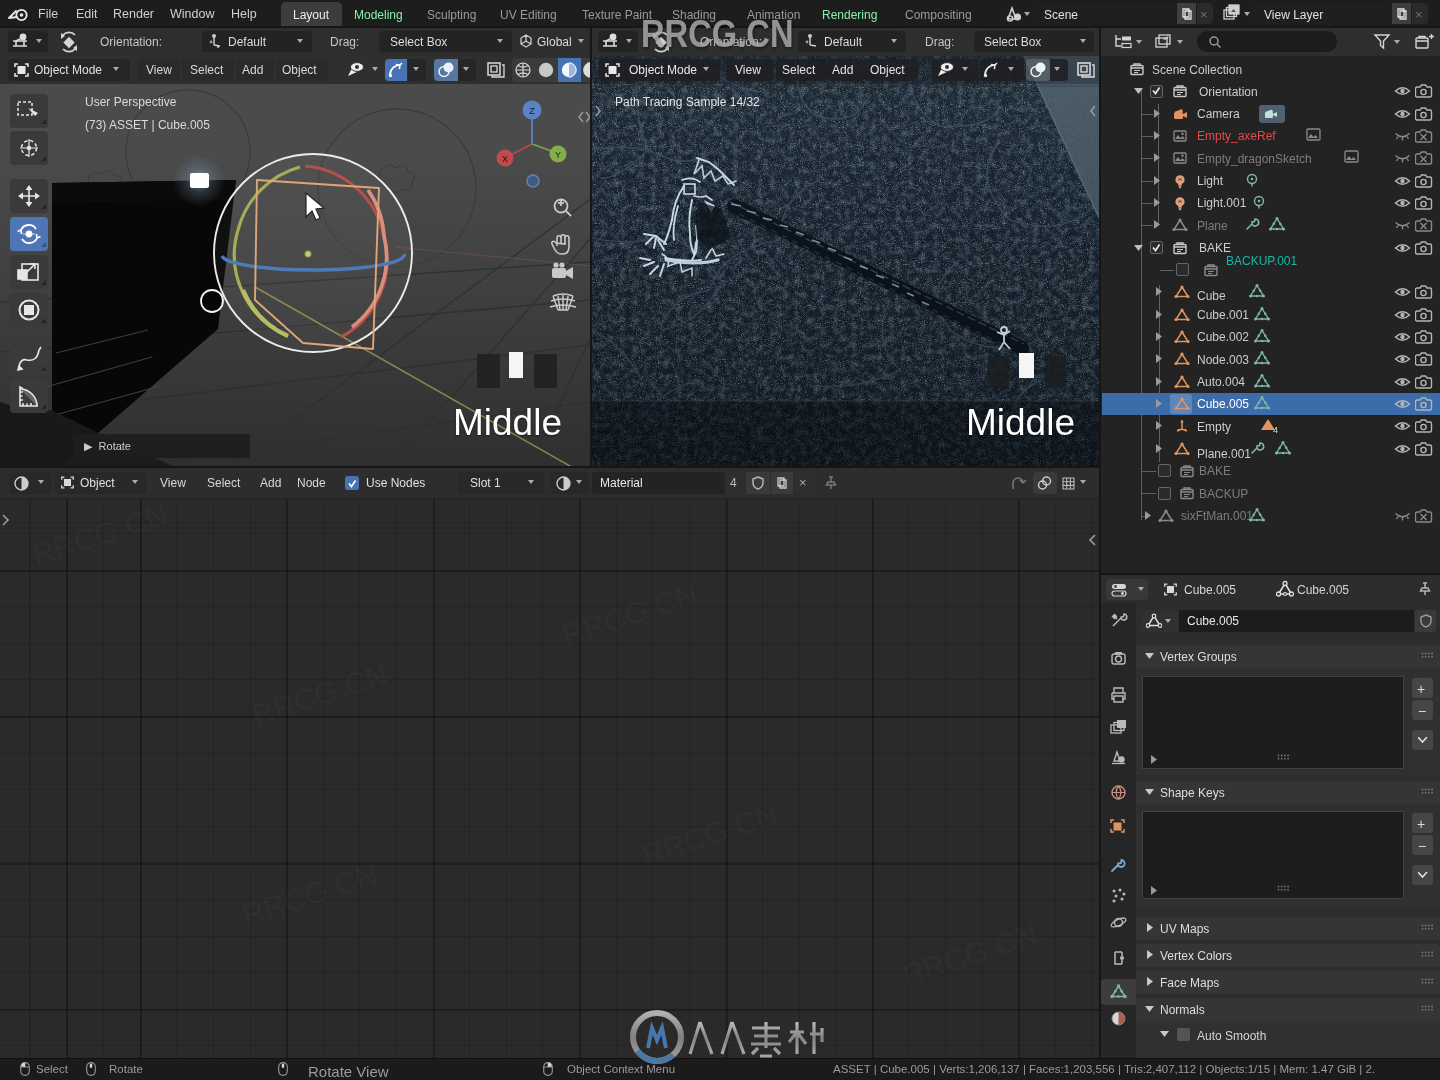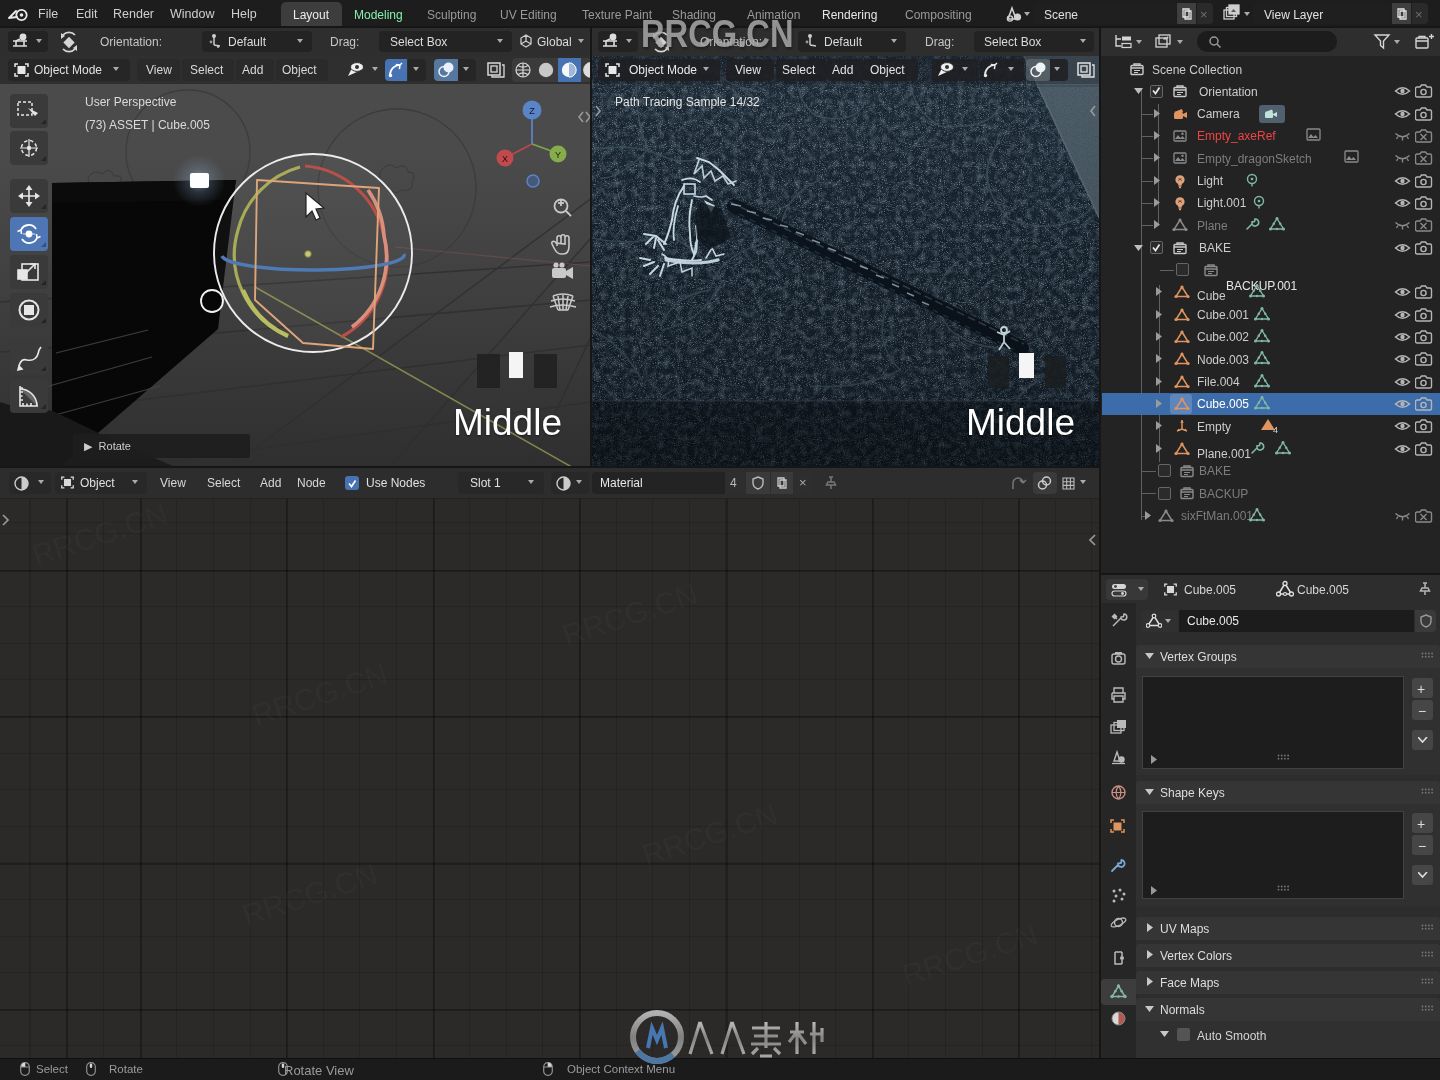--- a/index.html
+++ b/index.html
@@ -30,7 +30,7 @@
 <div class="tx" style="left:582px;top:9px;color:#9a9a9a">Texture Paint</div>
 <div class="tx" style="left:672px;top:9px;color:#9a9a9a">Shading</div>
 <div class="tx" style="left:747px;top:9px;color:#9a9a9a">Animation</div>
-<div class="tx" style="left:822px;top:9px;color:#e5e5e5">Rendering</div>
+<div class="tx" style="left:822px;top:9px;color:#86efac">Rendering</div>
 <div class="tx" style="left:905px;top:9px;color:#9a9a9a">Compositing</div>
 
 <svg class="a" style="left:1004px;top:5px" width="20" height="18" viewBox="0 0 20 18">

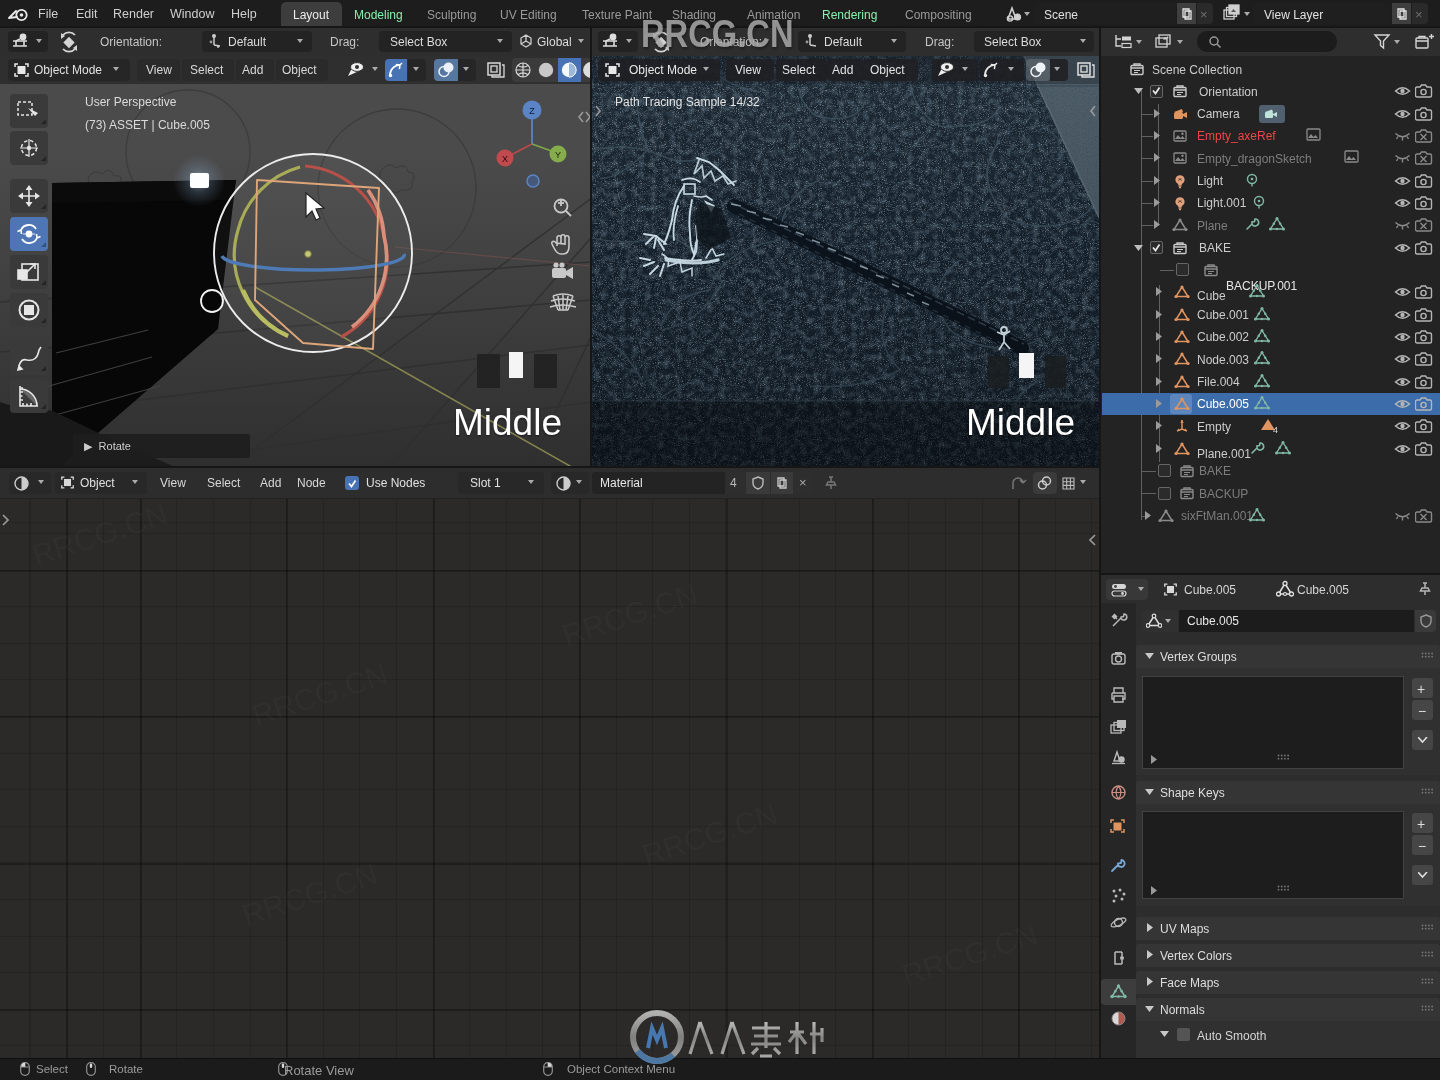--- a/index.html
+++ b/index.html
@@ -717,7 +717,7 @@
       <path d="M2,7 h12 M5,4.5 v-1.5 h6 v1.5" stroke="#8a8a8a" stroke-width="1.4" fill="none"></path>
       <path d="M5,9.5 h6 M5,11.5 h4" stroke="#8a8a8a" stroke-width="1.1"></path>
     </svg>
-<div class="tx" style="left:1226px;top:280px;color:#e5e5e5">BACKUP.001</div>
+<div class="tx" style="left:1226px;top:255px;color:#14b8a6">BACKUP.001</div>
 <svg class="a" style="left:1156px;top:287px" width="7" height="10">
       <path d="M0,0 v9 l6,-4.5 z" fill="#9a9a9a"></path>
     </svg>

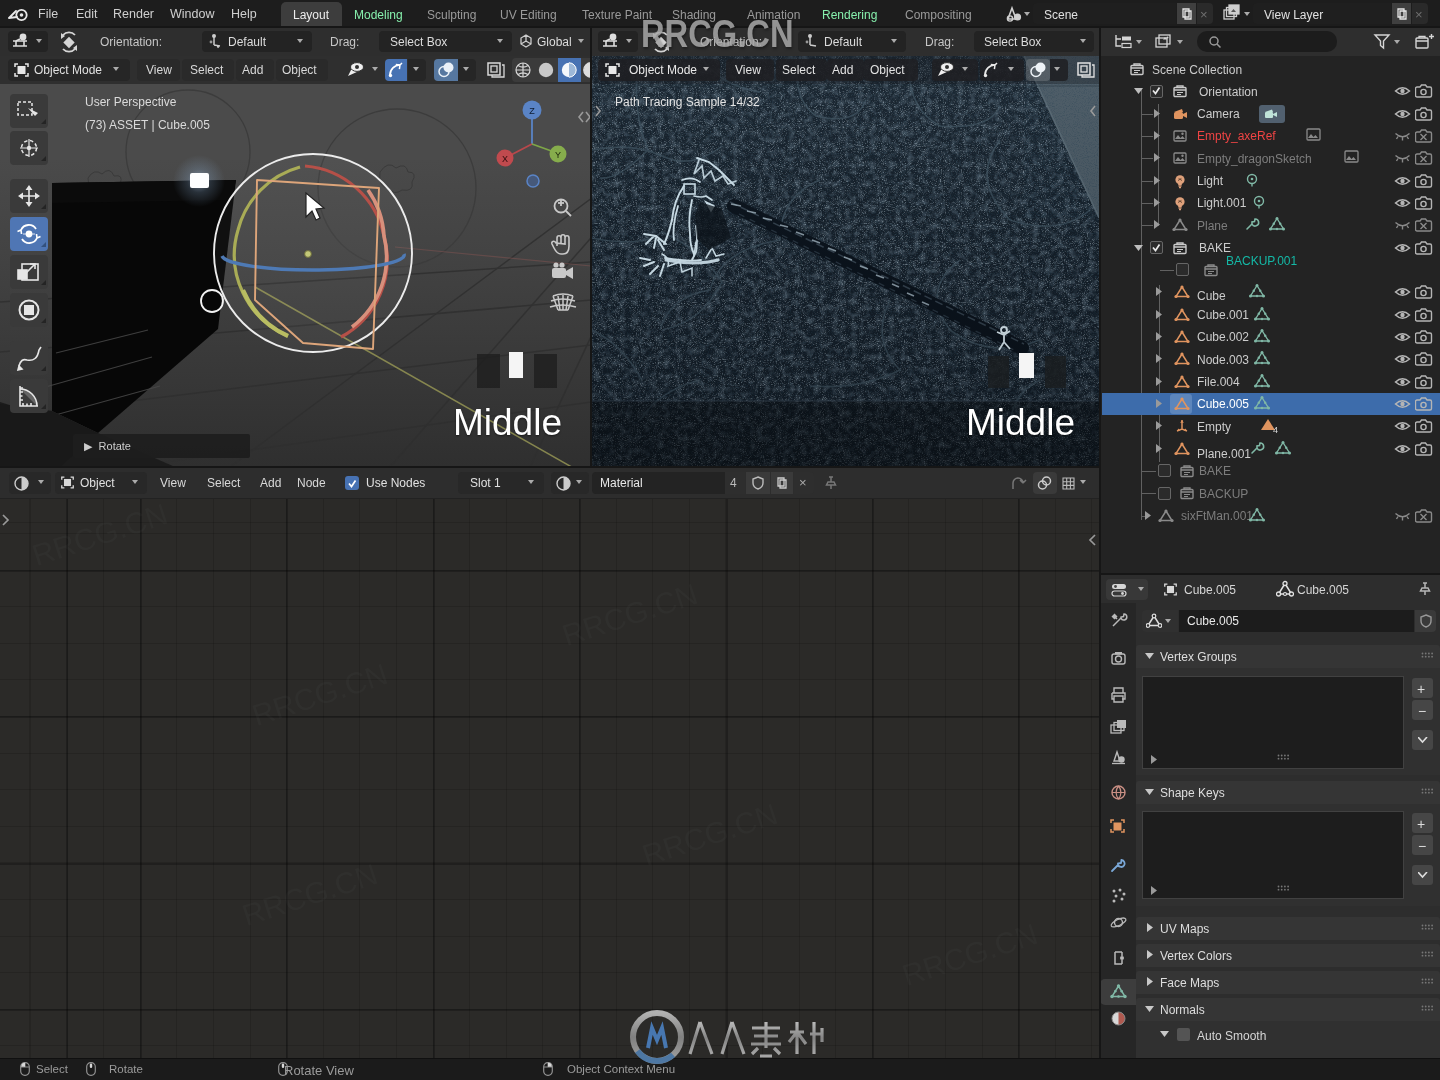--- a/index.html
+++ b/index.html
@@ -835,7 +835,7 @@
       <circle cx="14" cy="12.5" r="1.6" fill="#e0945f"></circle>
       <circle cx="2" cy="12.5" r="1.6" fill="#e0945f"></circle>
     </svg>
-<div class="tx" style="left:1197px;top:376px;color:#cccccc">File.004</div>
+<div class="tx" style="left:1197px;top:376px;color:#cccccc">Auto.004</div>
 <svg class="a" style="left:1253px;top:372.62px" width="26" height="18" viewBox="0 0 26 18">
       <path d="M9,2.5 L15.5,13 L2.5,13 Z" fill="none" stroke="#80b8a6" stroke-width="1.4"></path>
       <circle cx="9" cy="2.5" r="1.5" fill="#80b8a6"></circle>

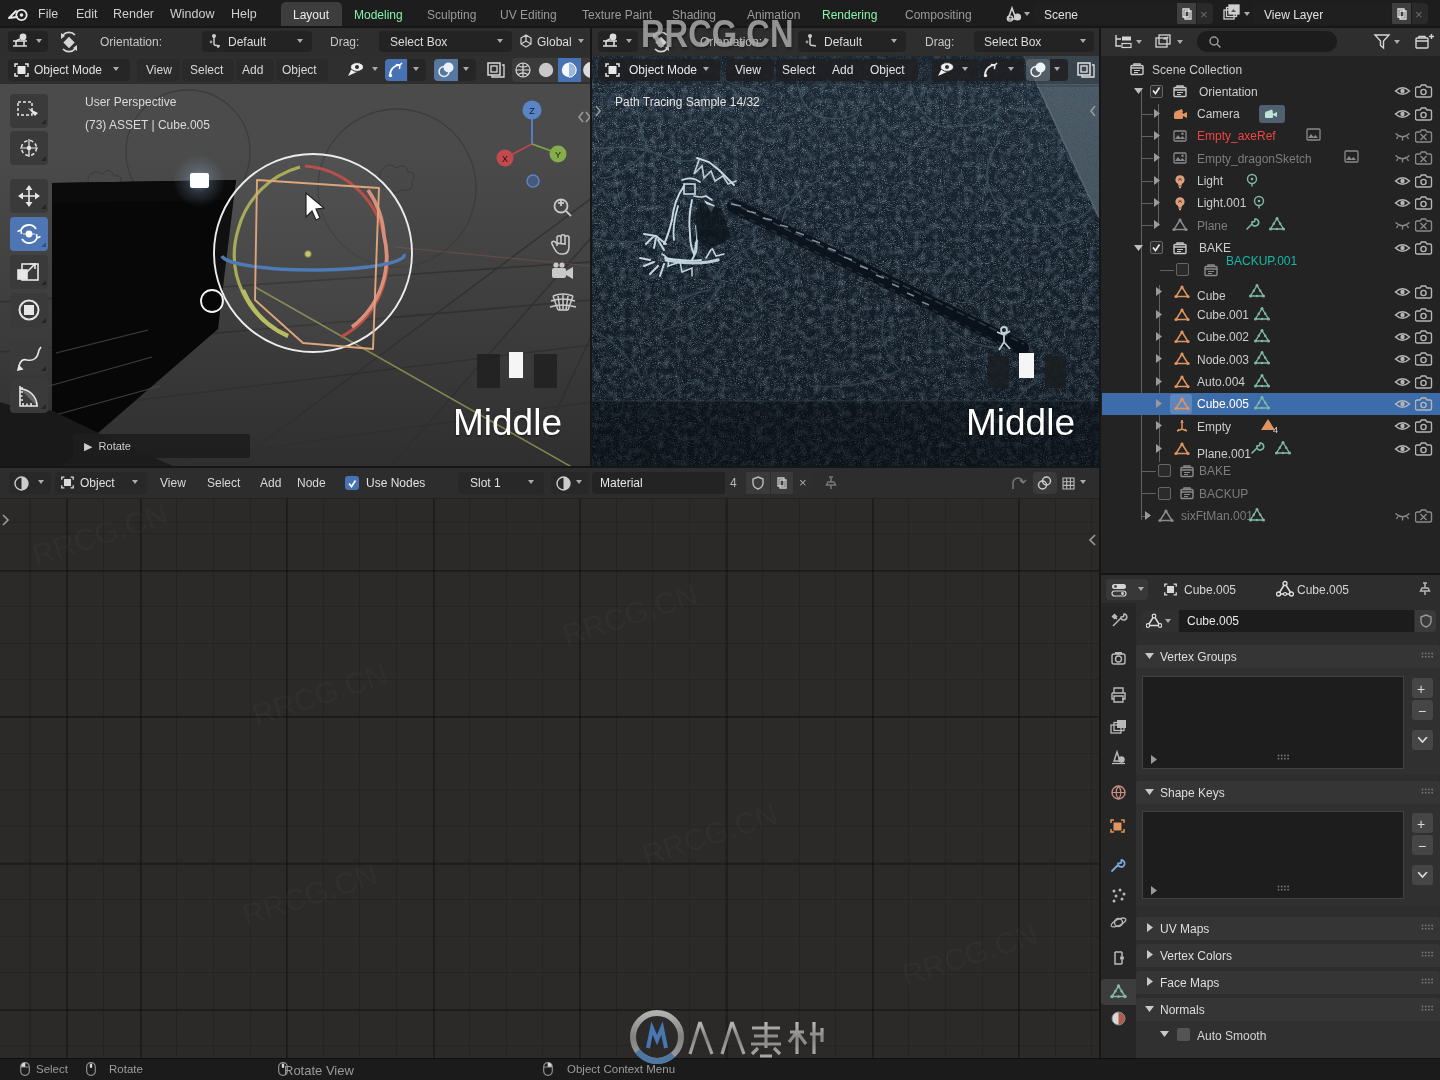--- a/index.html
+++ b/index.html
@@ -1328,7 +1328,7 @@
       <rect x="0.7" y="0.7" width="8.6" height="12.6" rx="4" fill="none" stroke="#909090" stroke-width="1.2"></rect>
       <rect x="3.8" y="1.5" width="2.4" height="4.5" rx="1.2" fill="#d8d8d8"></rect>
     </svg>
-<div class="tx" style="left:284px;top:1064px;color:#9b9b9b;font-size:13px">Rotate View</div>
+<div class="tx" style="left:308px;top:1064px;color:#9b9b9b;font-size:15px">Rotate View</div>
 <svg class="a" style="left:543px;top:1062px" width="10" height="14" viewBox="0 0 10 14">
       <rect x="0.7" y="0.7" width="8.6" height="12.6" rx="4" fill="none" stroke="#909090" stroke-width="1.2"></rect>
       <path d="M1,5 h8 M5,1 v4" stroke="#909090" stroke-width="1"></path>

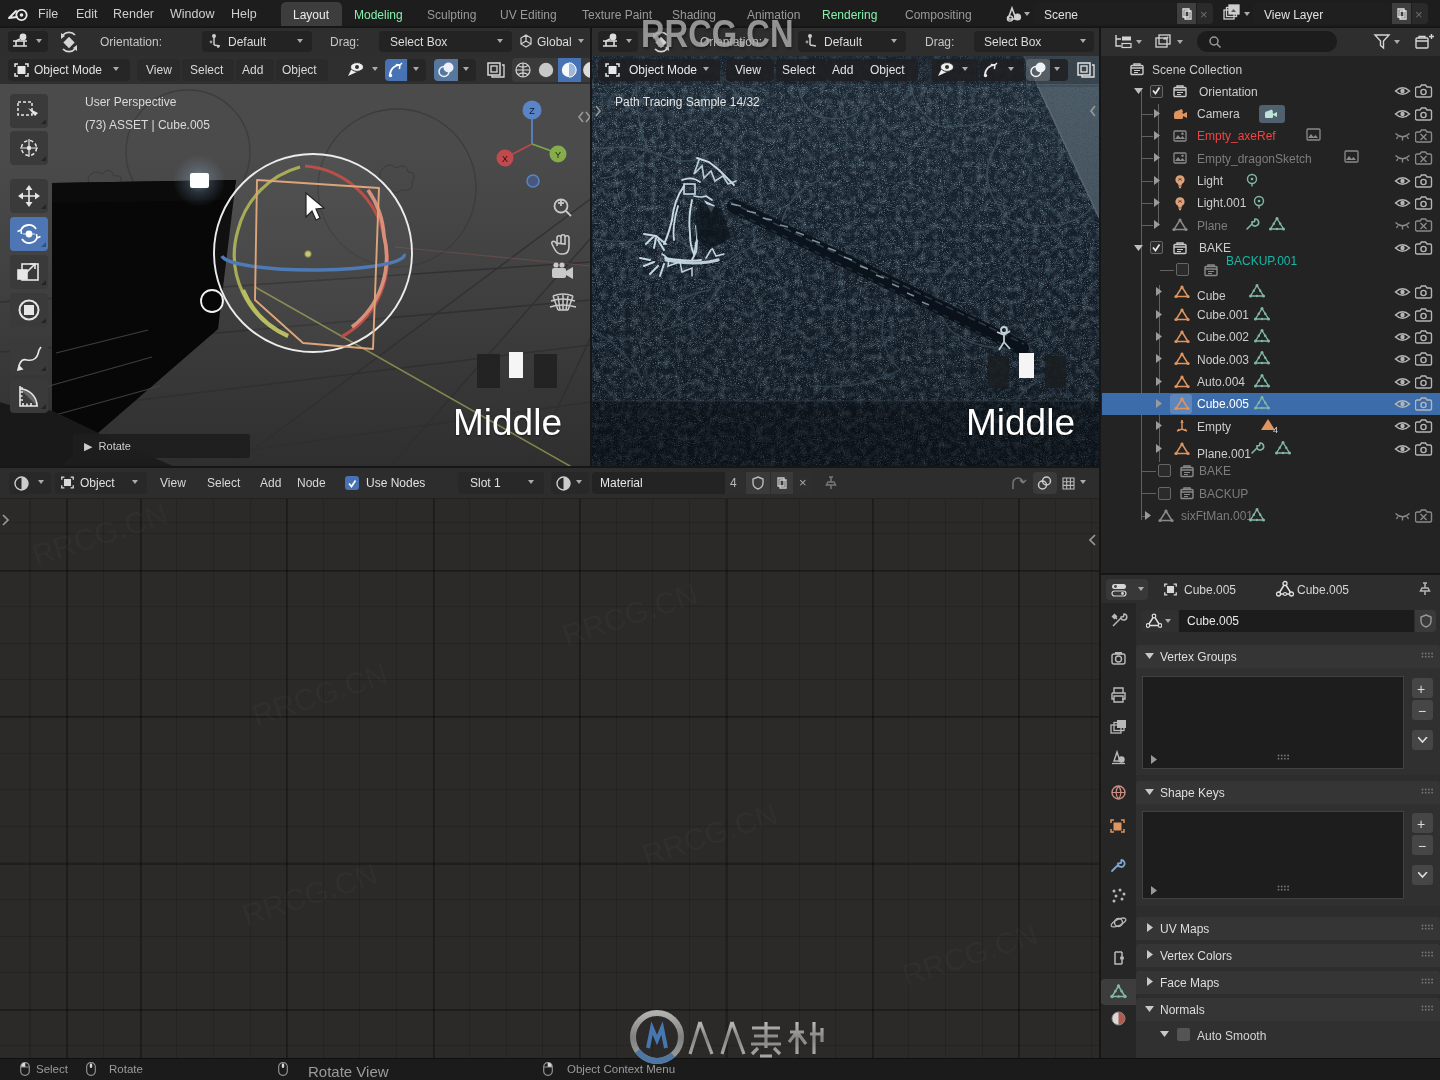--- a/index.html
+++ b/index.html
@@ -1335,6 +1335,7 @@
       <path d="M8.8,4.8 a4,4 0 0 0 -3.8,-4 v4 z" fill="#d8d8d8"></path>
     </svg>
 <div class="tx" style="left:567px;top:1064px;color:#9b9b9b;font-size:11.5px">Object Context Menu</div>
+<div class="tx" style="left:833px;top:1064px;color:#9b9b9b;font-size:11.5px">ASSET | Cube.005 | Verts:1,206,137 | Faces:1,203,556 | Tris:2,407,112 | Objects:1/15 | Mem: 1.47 GiB | 2.</div>
 
 <div class="tx" style="left:641px;top:15px;color:rgba(175,175,175,0.82);font-size:38px;font-weight:bold;transform:scaleX(0.86);transform-origin:0 0;text-shadow:1px 2px 3px rgba(0,0,0,0.35)">RRCG.CN</div>
 <div class="a" style="left:0;top:0;width:1440px;height:1080px;pointer-events:none">

